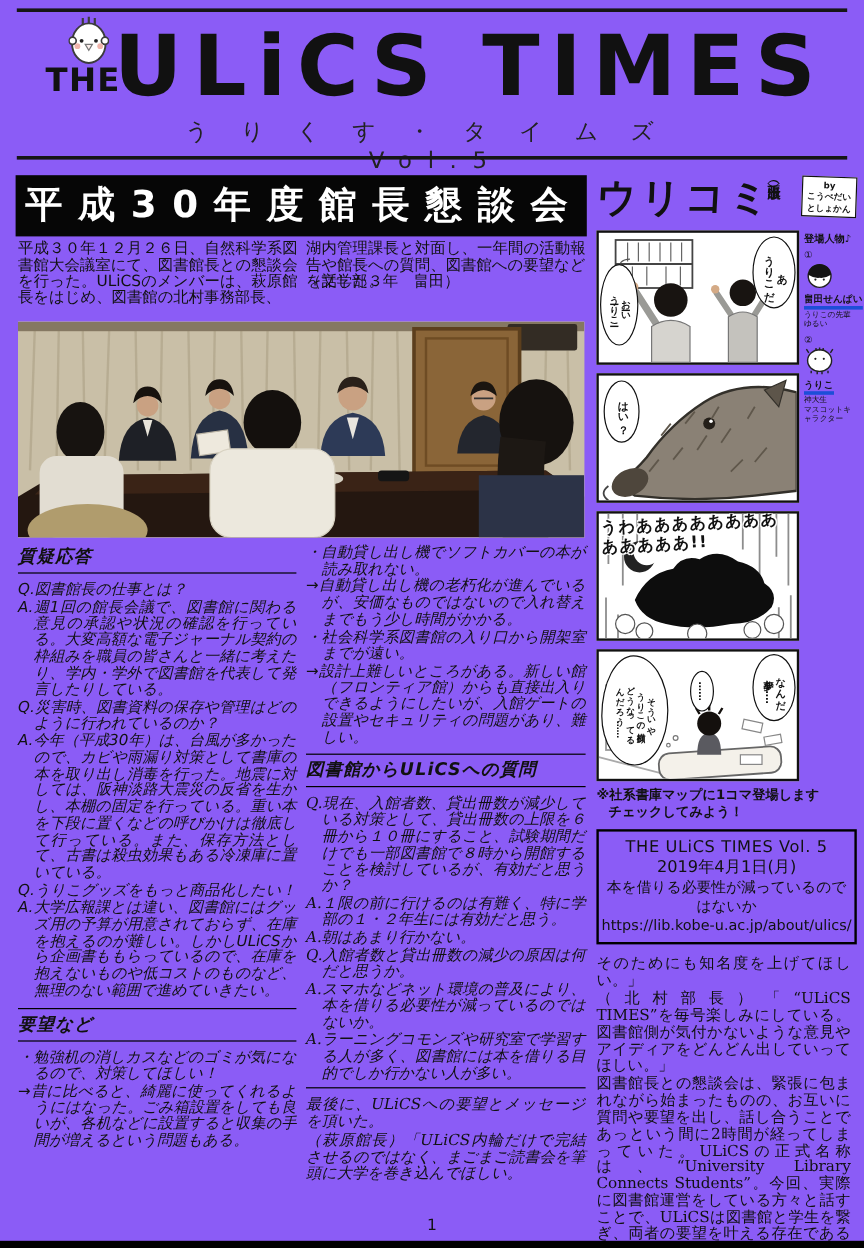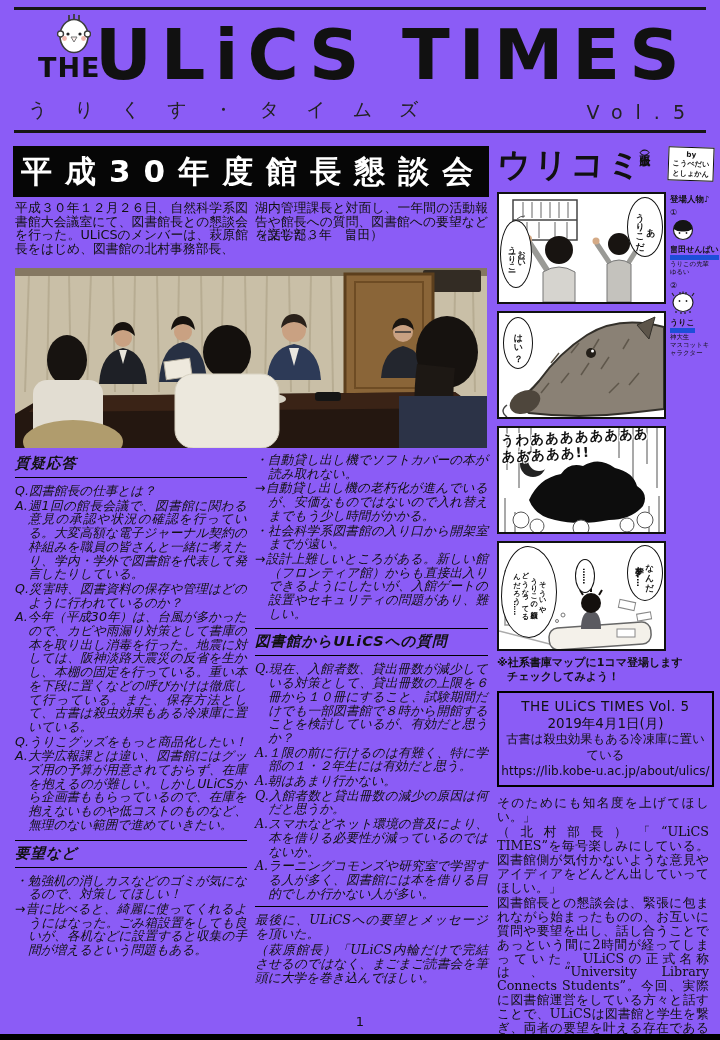--- a/index.html
+++ b/index.html
@@ -15,7 +15,7 @@
   .mascot { position:absolute; left:57px; top:10px; }
   .mast-the { position:absolute; left:38px; top:52px; font-size:27px; font-weight:bold; letter-spacing:1px; }
   .mast-title { position:absolute; left:95px; top:20px; font-size:70px; font-weight:bold; letter-spacing:9px; line-height:1; white-space:nowrap; }
-  .mast-sub { position:absolute; left:28px; right:22px; top:97px; display:flex; justify-content:space-between; align-items:flex-end; }
+  .mast-sub { position:absolute; left:28px; right:22px; top:97px; display:flex; justify-content:space-between; align-items:center;flex-direction:column; }
   .mast-sub .jp { font-size:19px; letter-spacing:27px; color:#222; white-space:nowrap; }
   .mast-sub .vol { font-size:19px; letter-spacing:13px; color:#222; white-space:nowrap; }
 

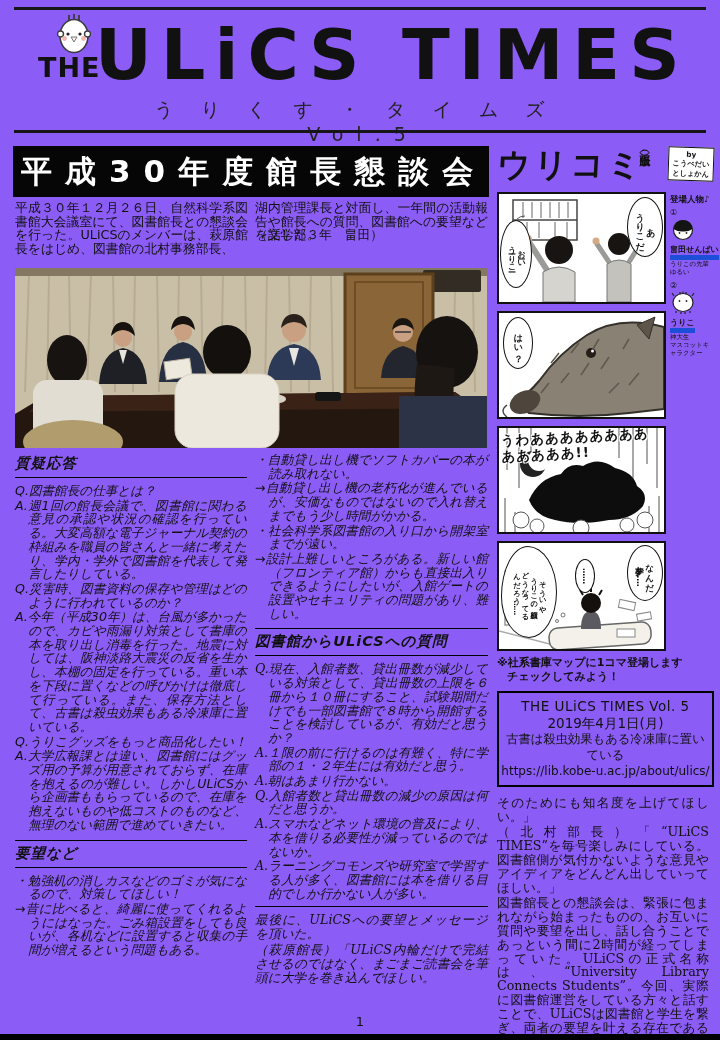--- a/index.html
+++ b/index.html
@@ -65,7 +65,7 @@
   .cast { width:44px; font-size:8px; padding-top:2px; }
   .cast-heading { font-size:8.5px; font-weight:bold; margin-bottom:2px; white-space:nowrap; }
   .cast-no { font-size:8px; }
-  .cast-name { font-size:8px; font-weight:bold; border-bottom:5px solid #1d4ed8; display:inline-block; margin-top:1px; white-space:nowrap; }
+  .cast-name { font-size:8px; font-weight:bold; border-bottom:3px solid #1d4ed8; display:inline-block; margin-top:1px; white-space:nowrap; }
   .cast-desc { font-size:6.4px; line-height:1.3; white-space:pre-line; margin-bottom:4px; }
 
   .comic-caption { margin-top:5px; font-size:11px; font-weight:bold; line-height:1.25; }

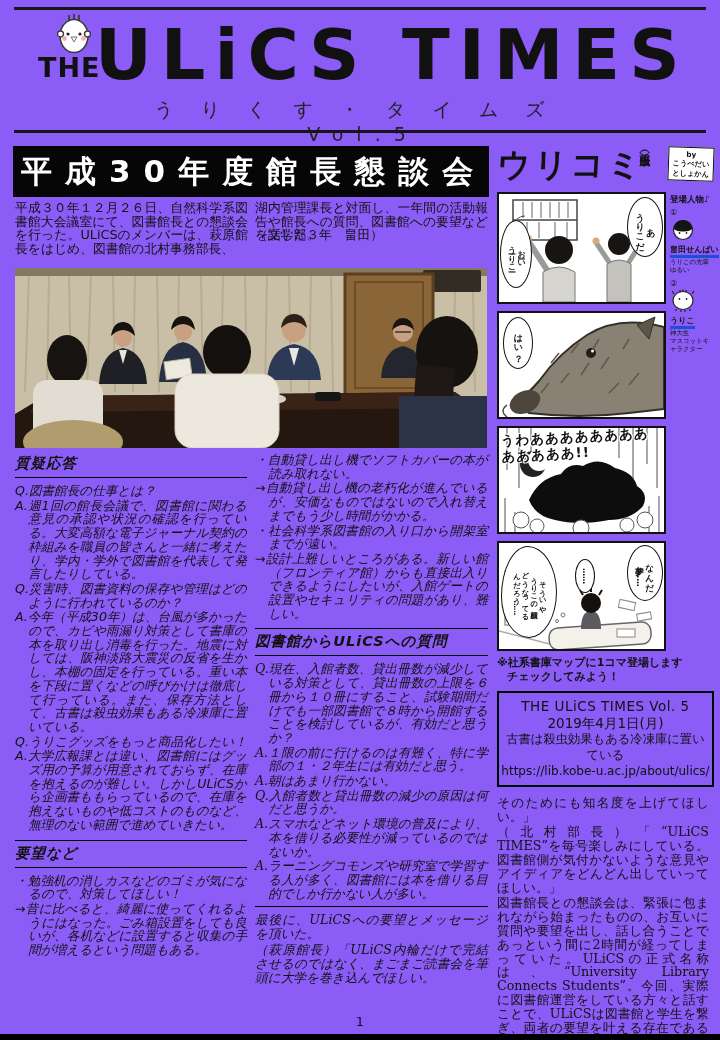--- a/index.html
+++ b/index.html
@@ -385,7 +385,7 @@
     <div class="infobox">
       <div class="t1">THE ULiCS TIMES Vol. 5</div>
       <div class="t2">2019年4月1日(月)</div>
-      <div class="t3">古書は殺虫効果もある冷凍庫に置いている</div>
+      <div class="t3">本を借りる必要性が減っているのではないか</div>
       <div class="t4">https://lib.kobe-u.ac.jp/about/ulics/</div>
     </div>
 

